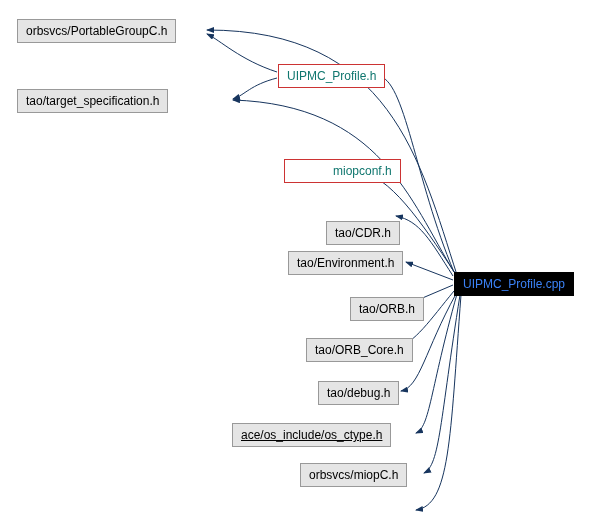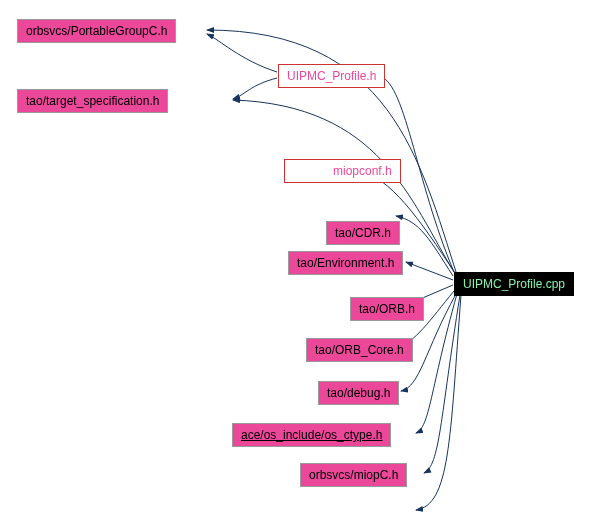--- a/index.html
+++ b/index.html
@@ -35,7 +35,7 @@
     .node-gray {
       border-color: #999;
       color: #000;
-      background: #ec4899;
+      background: #e5e5e5;
     }
     svg {
       position: absolute;

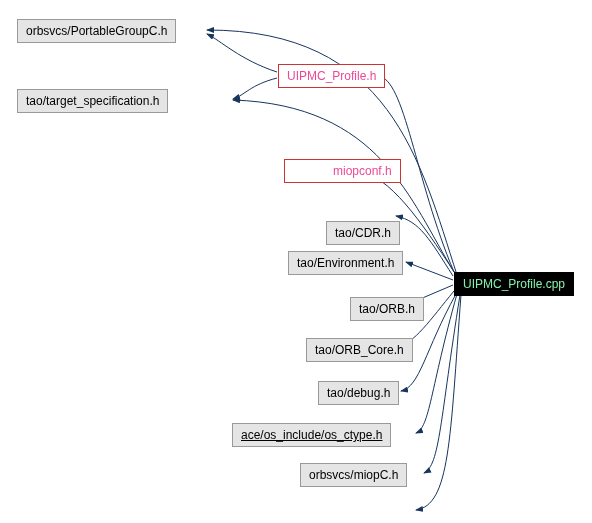--- a/index.html
+++ b/index.html
@@ -29,7 +29,7 @@
     }
     .node-red {
       border-color: #c33;
-      color: #ec4899;
+      color: #0f766e;
       background: #fff;
     }
     .node-gray {

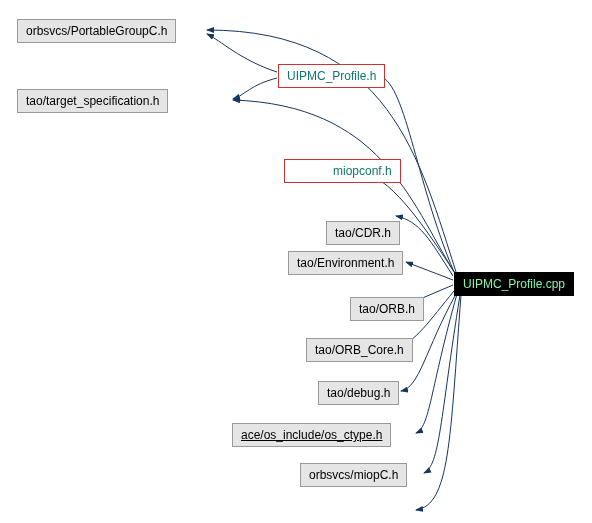--- a/index.html
+++ b/index.html
@@ -24,7 +24,7 @@
     }
     .node-main {
       background: #000;
-      color: #86efac;
+      color: #3b82f6;
       border-color: #000;
     }
     .node-red {

